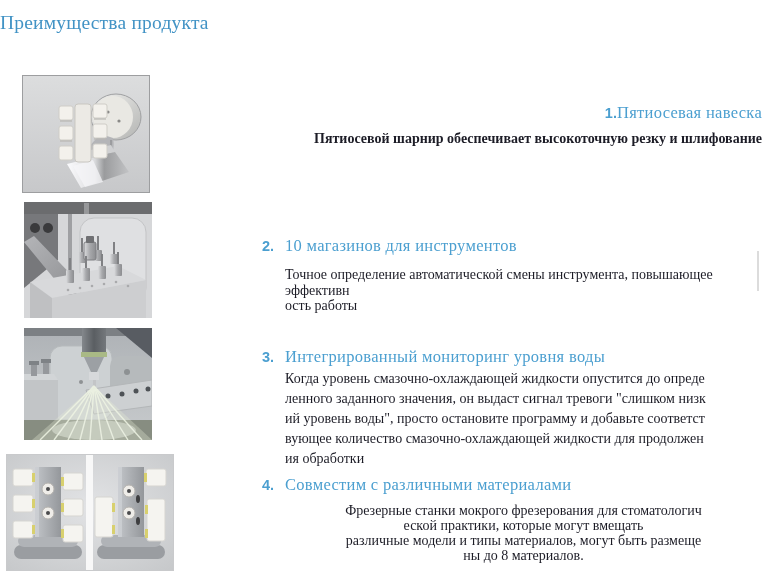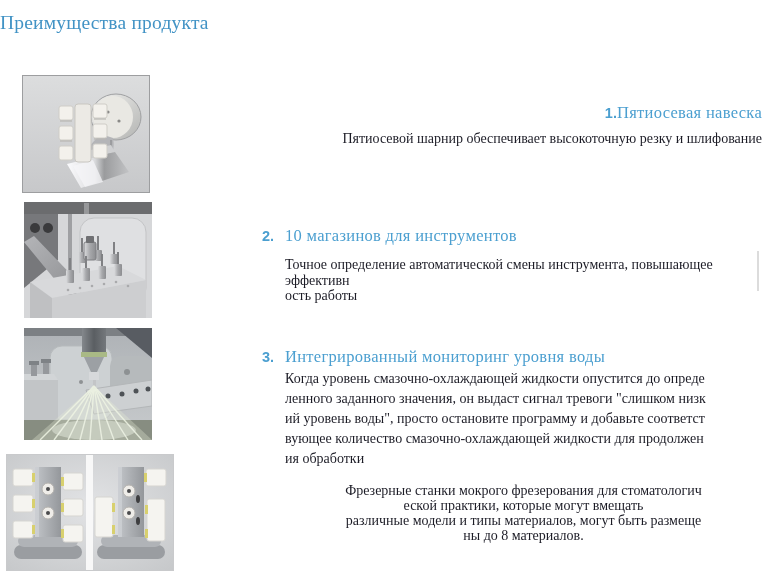--- a/index.html
+++ b/index.html
@@ -41,7 +41,7 @@
     font-family:"Liberation Serif","DejaVu Serif",serif;font-size:14px;
   }
   .sec1{top:103px;text-align:right;}
-  .sec1 .body{margin-top:6px;line-height:20px;}
+  .sec1 .body{margin-top:6px;line-height:20px;font-weight:bold;}
   .sec2{top:226px;}
   .sec2 .body{margin-top:11px;line-height:15.5px;font-family:Liberation Serif, serif;}
   .sec3{top:347px;}

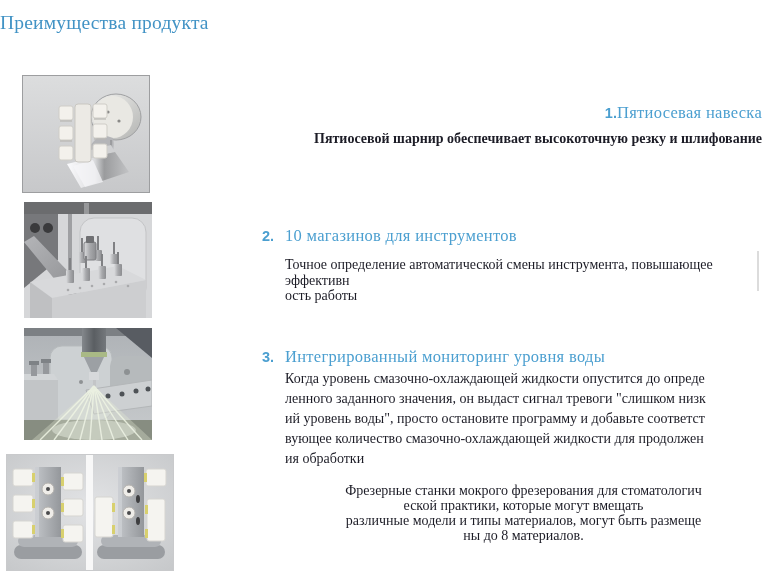--- a/index.html
+++ b/index.html
@@ -42,7 +42,7 @@
   }
   .sec1{top:103px;text-align:right;}
   .sec1 .body{margin-top:6px;line-height:20px;font-weight:bold;}
-  .sec2{top:226px;}
+  .sec2{top:236px;}
   .sec2 .body{margin-top:11px;line-height:15.5px;font-family:Liberation Serif, serif;}
   .sec3{top:347px;}
   .sec3 .body{margin-top:2px;line-height:20px;}

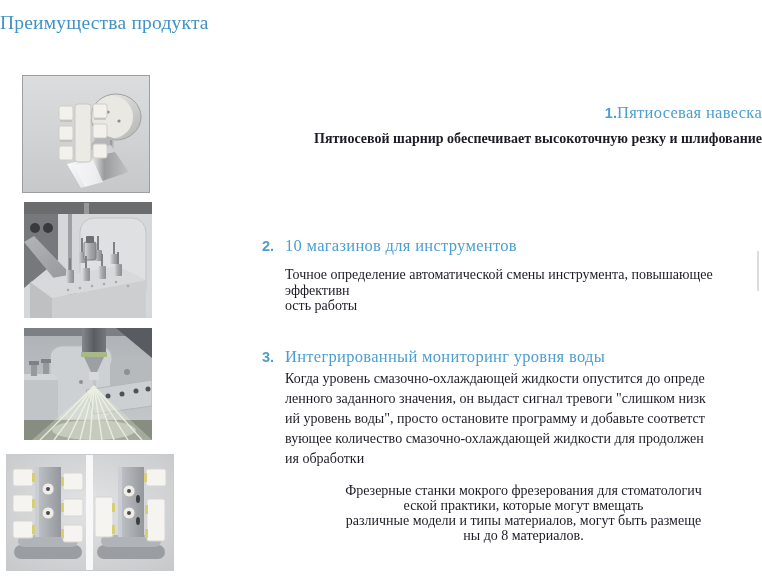--- a/index.html
+++ b/index.html
@@ -311,6 +311,9 @@
   </section>
 
   <section class="sec sec4">
+    <div class="head">
+      <span class="num">4.</span><span class="htext">Совместим с различными материалами</span>
+    </div>
     <p class="body">Фрезерные станки мокрого фрезерования для стоматологич
 еской практики, которые могут вмещать
 различные модели и типы материалов, могут быть размеще

